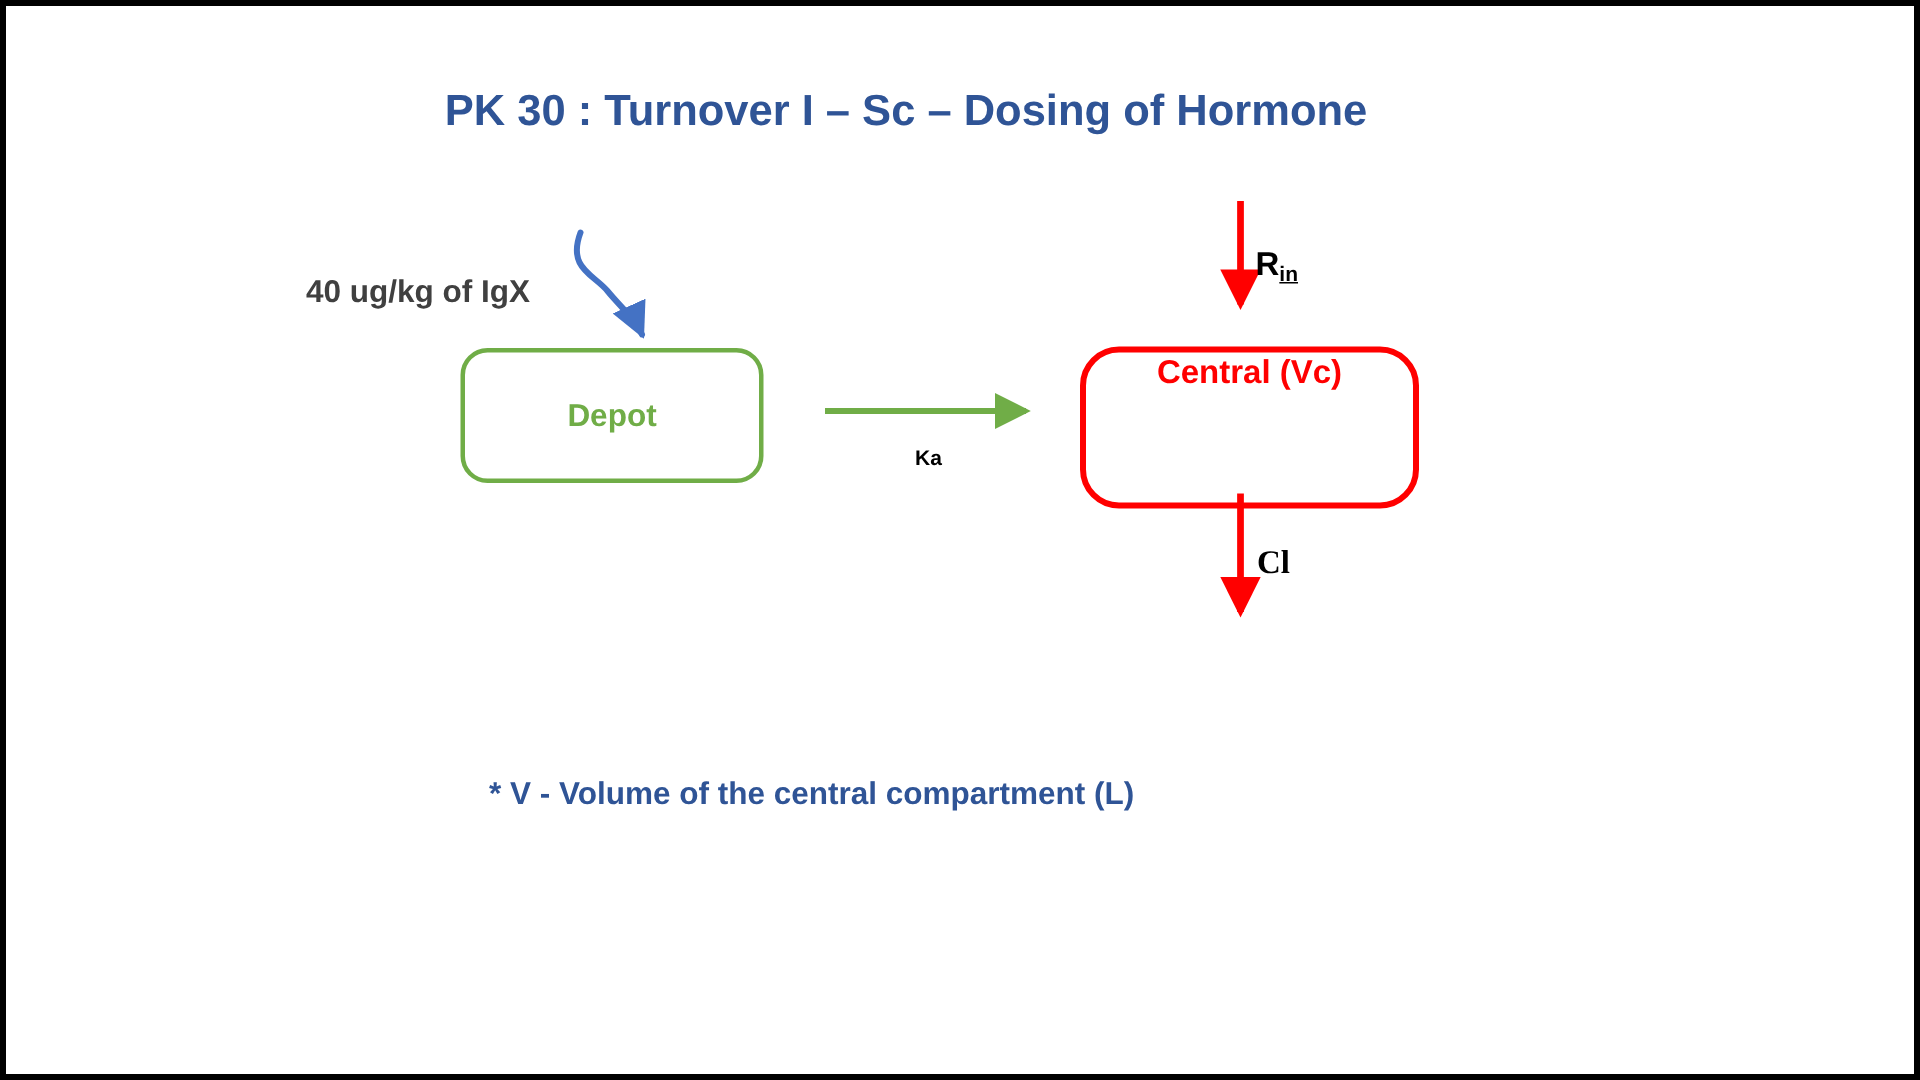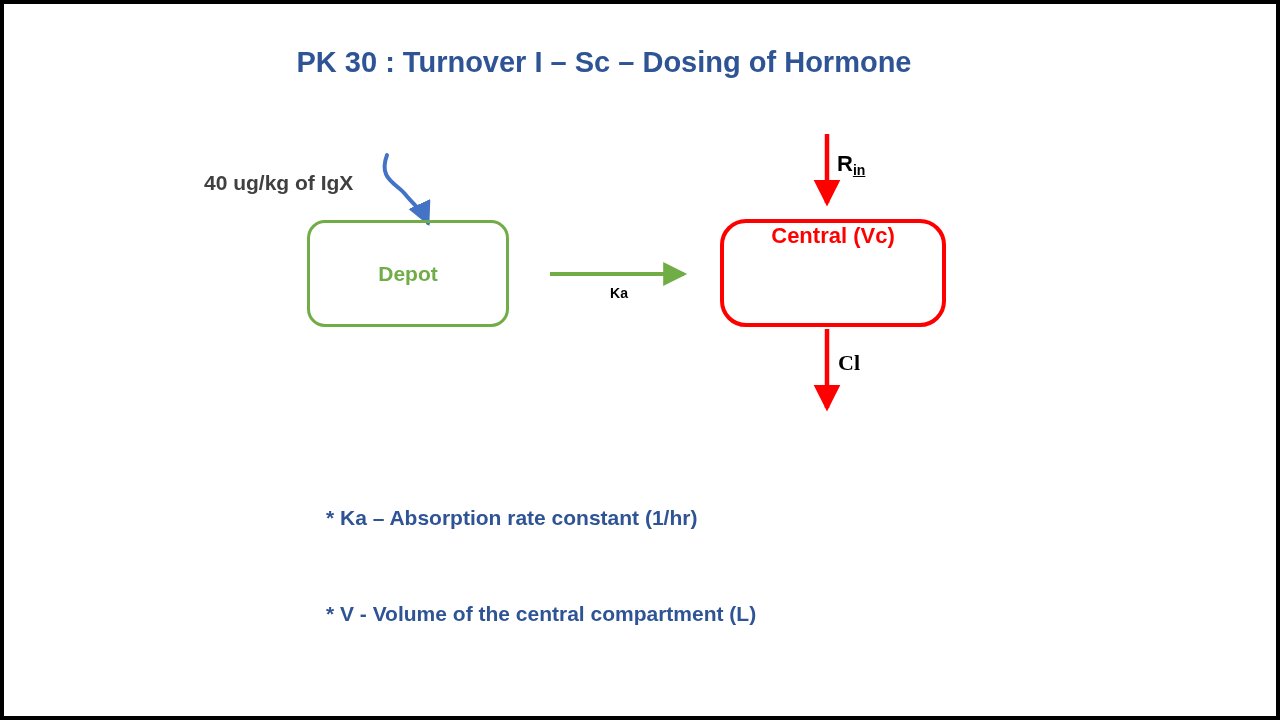--- a/index.html
+++ b/index.html
@@ -13,7 +13,7 @@
     font-family: "Liberation Sans", sans-serif;
     overflow: hidden;
   }
-  .abs { position: absolute; }
+  .abs { position: absolute; margin-top: 12px; }
   #arrow-layer { position: absolute; left: 0; top: 0; width: 1280px; height: 720px; }
 
   .slide-title {

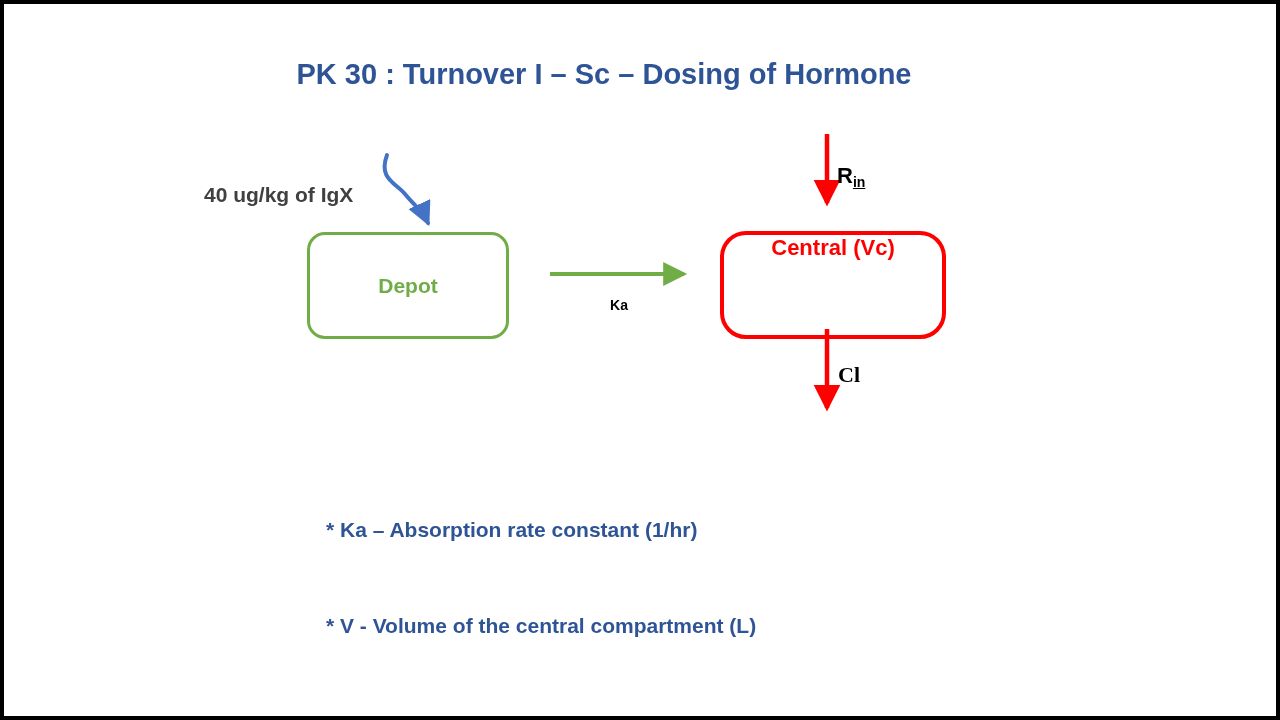--- a/index.html
+++ b/index.html
@@ -32,7 +32,7 @@
   }
   .depot-box {
     left: 303px; top: 216px;
-    width: 202px; height: 107px;
+    width: 202px; height: 90px;
     box-sizing: border-box;
     border: 3.5px solid #70AD47;
     border-radius: 18px;

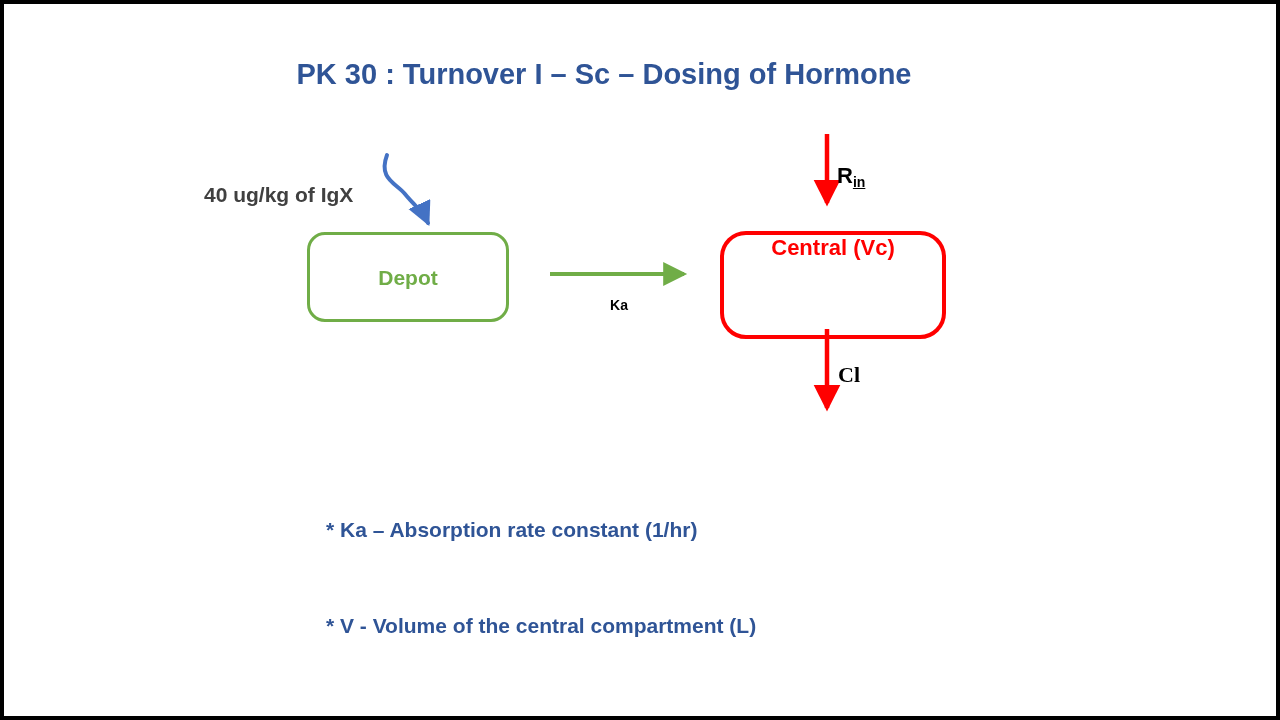--- a/index.html
+++ b/index.html
@@ -138,7 +138,6 @@
   <div class="abs cl-label">Cl</div>
 
   <div class="abs legend">
-    <div>* Ka – Absorption rate constant (1/hr)</div>
     <div>* V - Volume of the central compartment (L)</div>
     
   </div>

